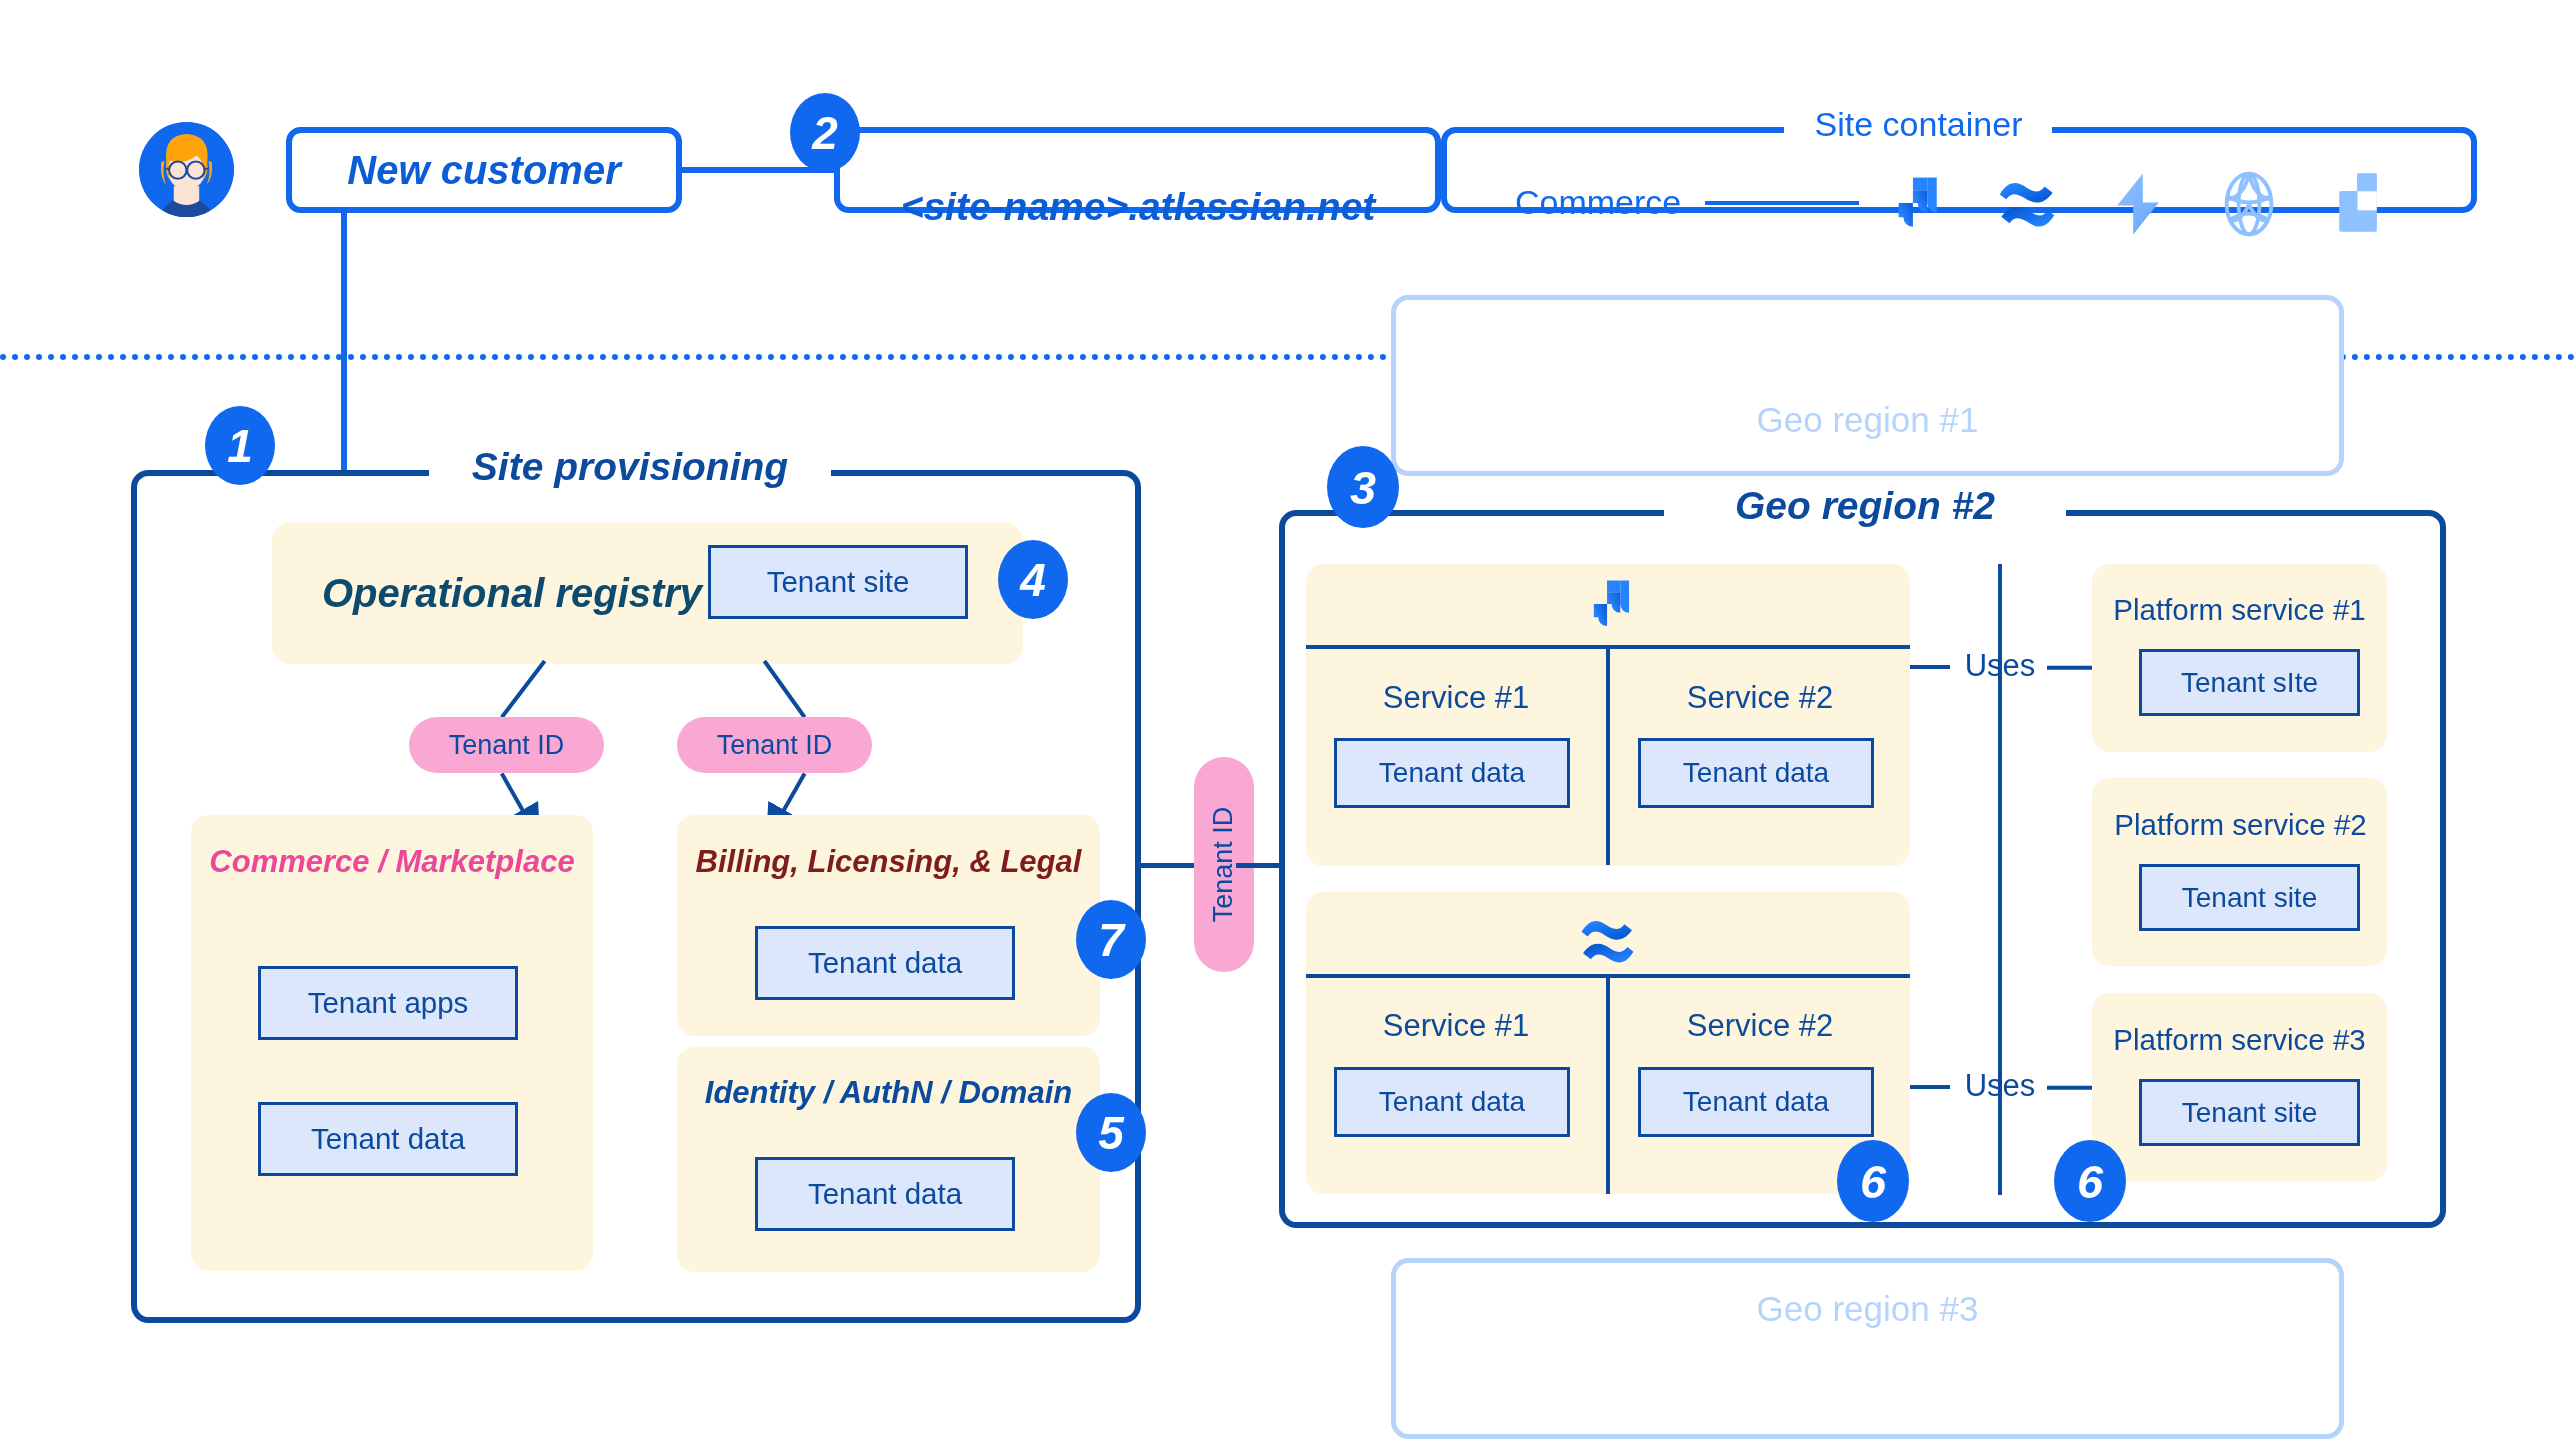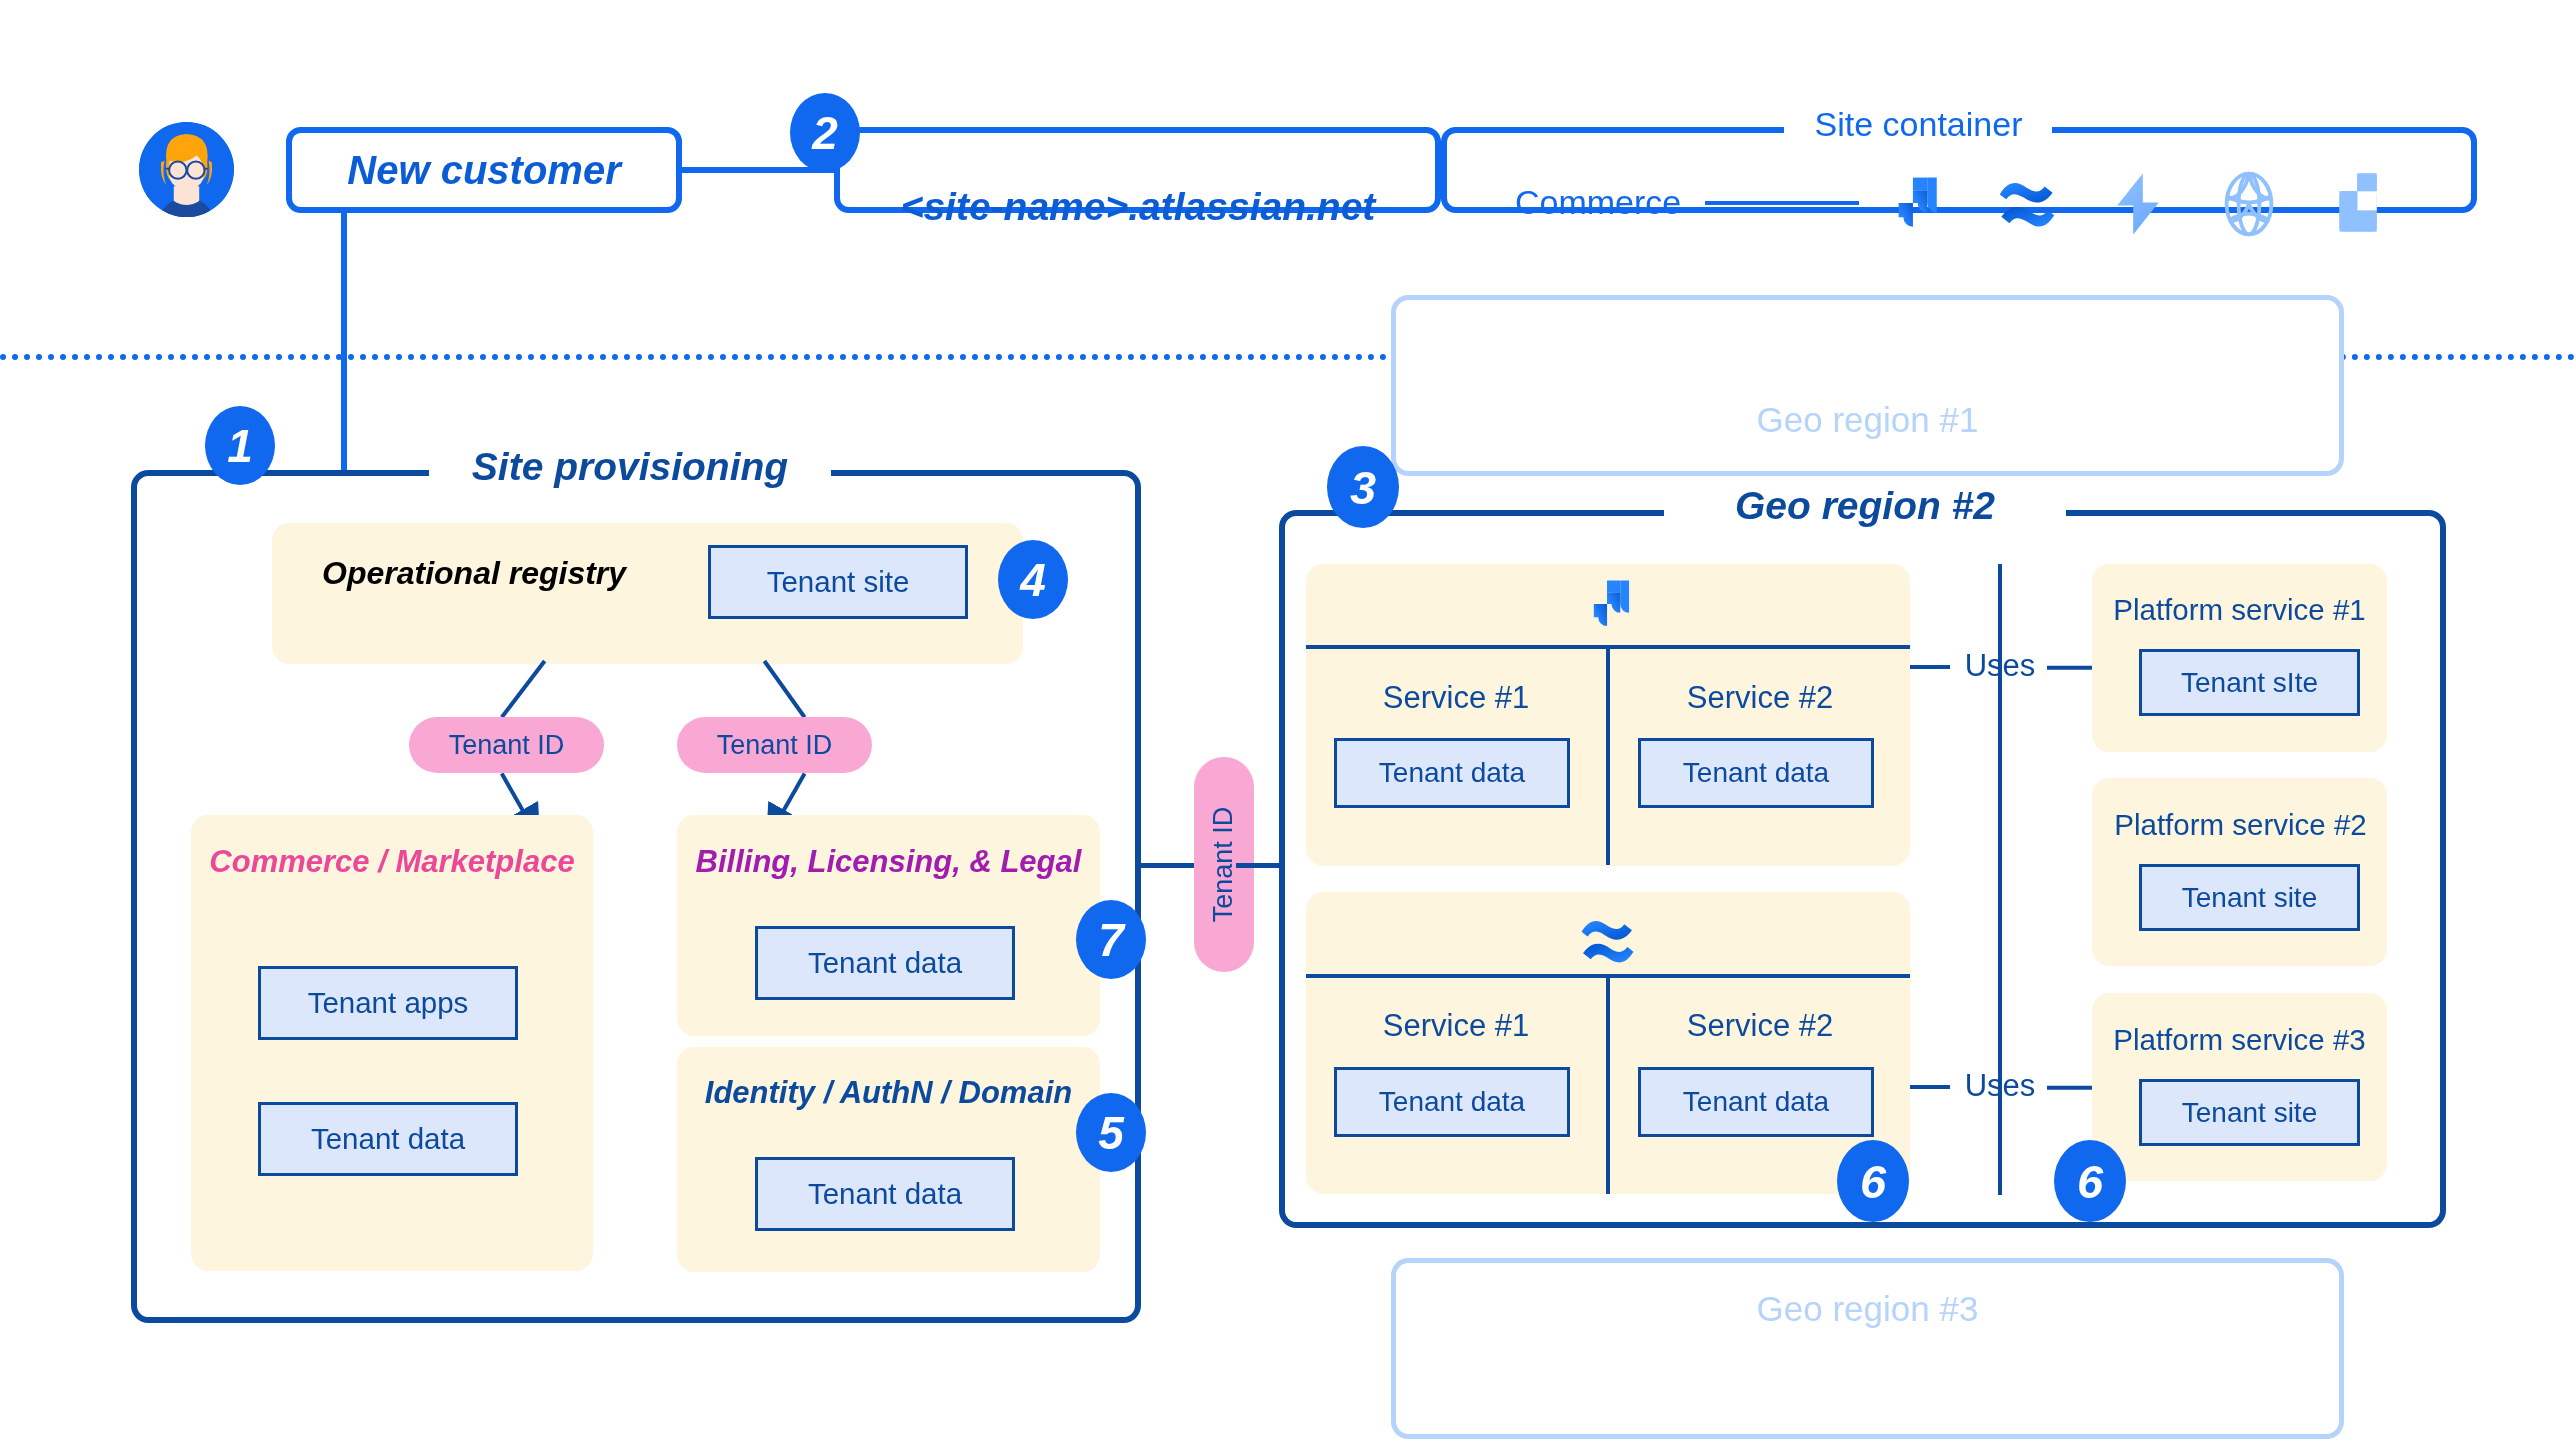--- a/index.html
+++ b/index.html
@@ -177,7 +177,7 @@
   <div class="abs badge" style="left:205px;top:406px;width:70px;height:79px;font-size:46px;">1</div>
 
   <div class="abs cream" style="left:272px;top:523px;width:751px;height:141px;"></div>
-  <div class="abs t-italic navy" style="left:322px;top:550px;width:416px;height:47px;font-size:32px;color:#000000;display:flex;align-items:center;">Operational registry</div>
+  <div class="abs t-italic navy" style="left:322px;top:570px;width:416px;height:47px;font-size:40px;color:#0c4a6e;display:flex;align-items:center;">Operational registry</div>
   <div class="abs tbox center navy" style="left:708px;top:545px;width:260px;height:74px;font-size:29.5px;">Tenant site</div>
 
   <div class="abs badge" style="left:998px;top:540px;width:70px;height:79px;font-size:46px;">4</div>

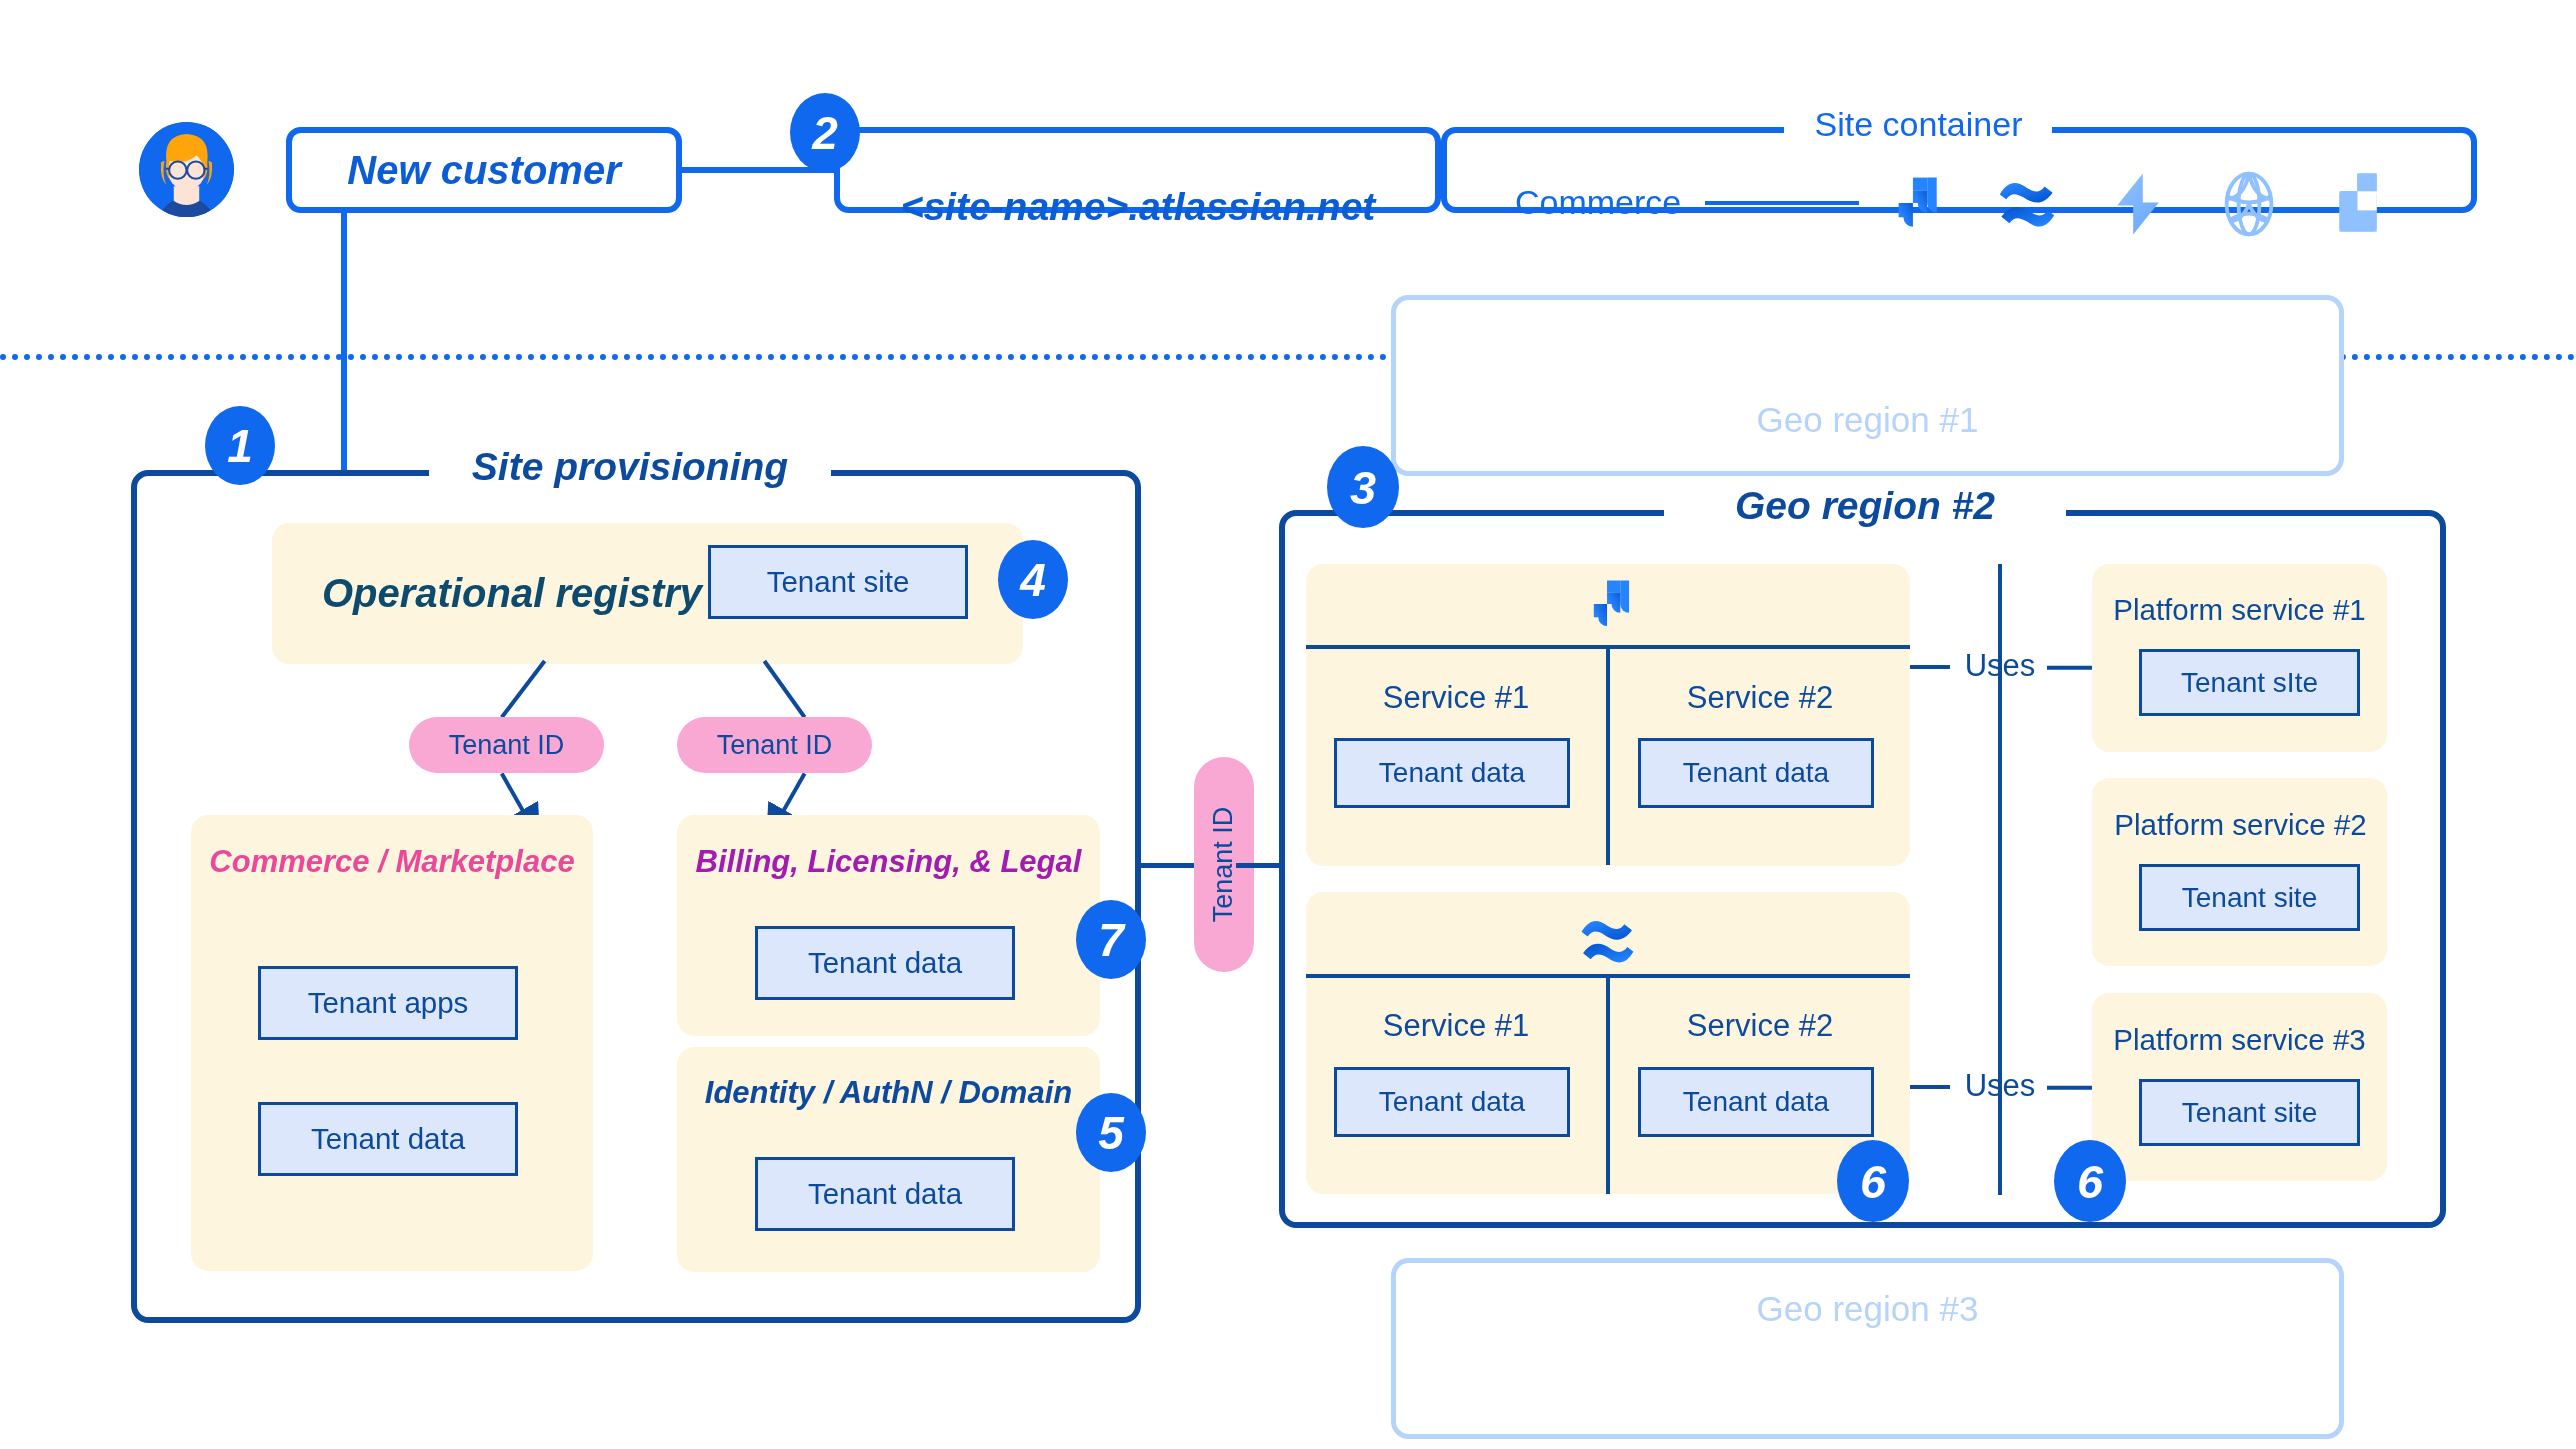--- a/index.html
+++ b/index.html
@@ -203,7 +203,7 @@
   <div class="abs tbox center navy" style="left:258px;top:1102px;width:260px;height:74px;font-size:29.5px;">Tenant data</div>
 
   <div class="abs cream" style="left:677px;top:815px;width:423px;height:221px;"></div>
-  <div class="abs t-italic navy center" style="left:677px;top:842px;width:423px;height:40px;font-size:31px;color:#a21caf;">Billing, Licensing, &amp; Legal</div>
+  <div class="abs t-italic navy center" style="left:677px;top:842px;width:423px;height:40px;font-size:31px;color:#7f1d1d;">Billing, Licensing, &amp; Legal</div>
   <div class="abs tbox center navy" style="left:755px;top:926px;width:260px;height:74px;font-size:29.5px;">Tenant data</div>
 
   <div class="abs badge" style="left:1076px;top:900px;width:70px;height:79px;font-size:46px;">7</div>

